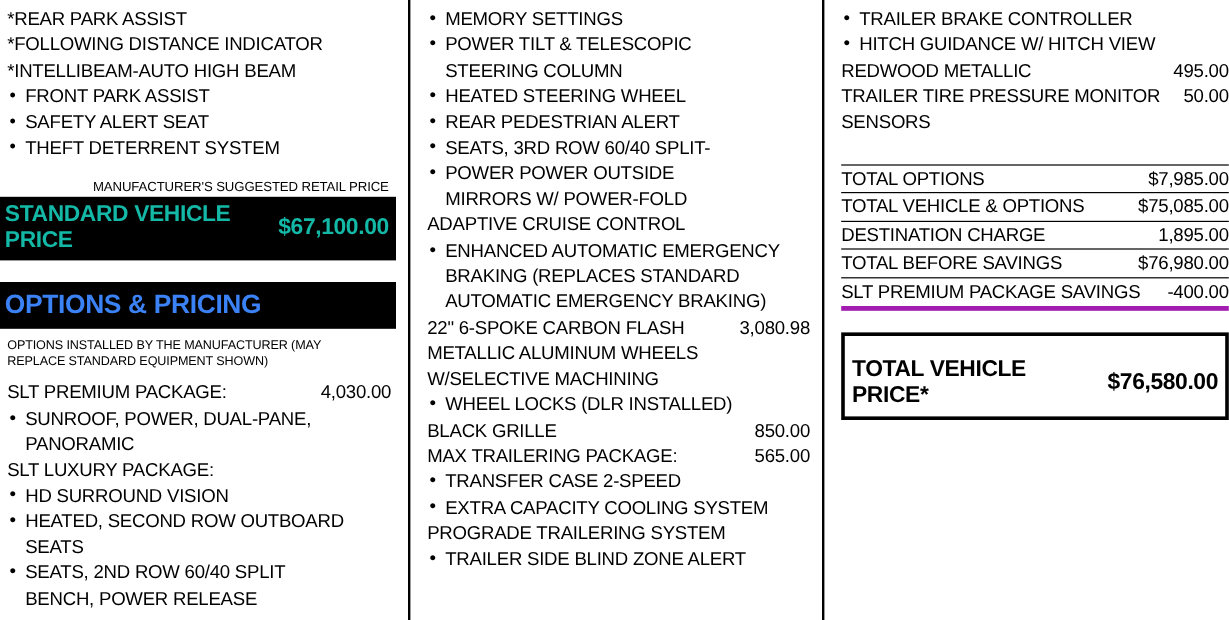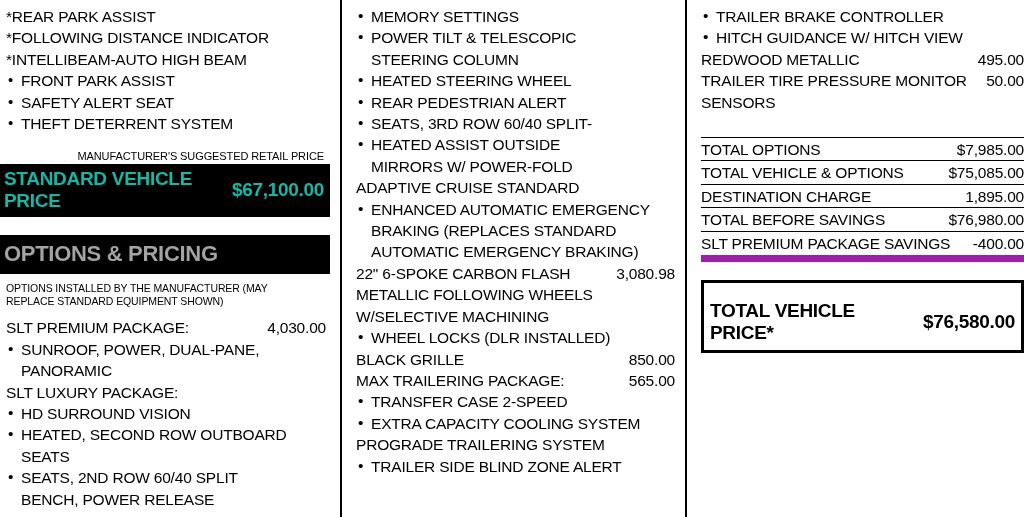--- a/index.html
+++ b/index.html
@@ -244,7 +244,7 @@
           <span class="amt"></span>
         </div>
         <div class="opt-line">
-          <span class="lbl bullet" style="padding-left: 15px; position: relative;"><span style="position: absolute; left: 2px; top: -1px;">•</span><span>HEATED ASSIST OUTSIDE</span></span>
+          <span class="lbl bullet" style="padding-left: 15px; position: relative;"><span style="position: absolute; left: 2px; top: -1px;">•</span><span>POWER POWER OUTSIDE</span></span>
           <span class="amt"></span>
         </div>
         <div class="opt-line">

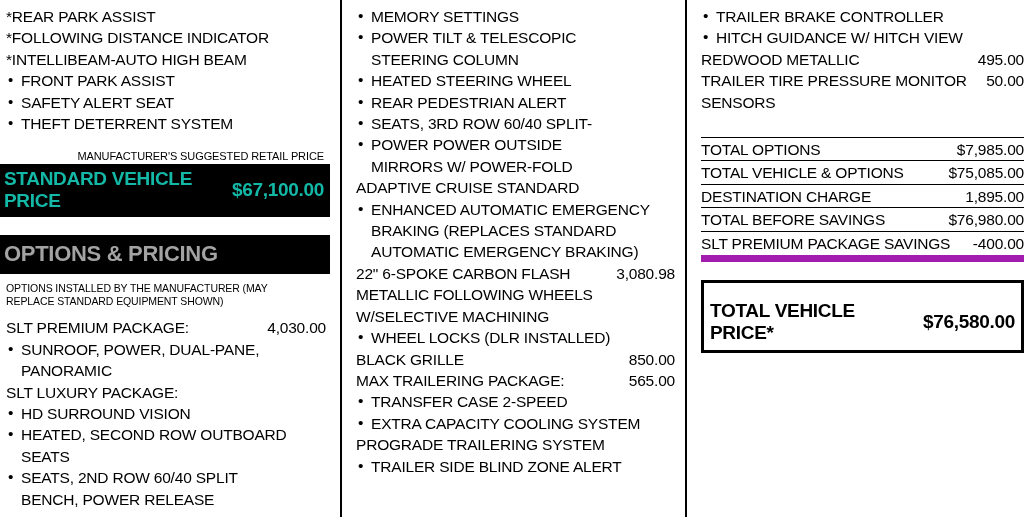--- a/index.html
+++ b/index.html
@@ -252,7 +252,7 @@
           <span class="amt"></span>
         </div>
         <div class="opt-line">
-          <span class="lbl plain"><span>ADAPTIVE CRUISE STANDARD</span></span>
+          <span class="lbl plain"><span>ADAPTIVE CRUISE CONTROL</span></span>
           <span class="amt"></span>
         </div>
         <div class="opt-line">

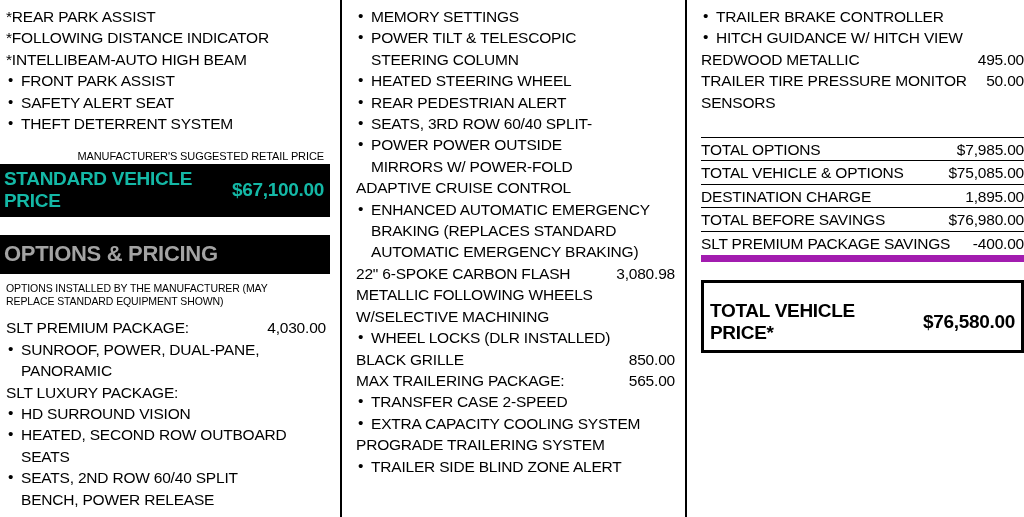--- a/index.html
+++ b/index.html
@@ -88,7 +88,7 @@
   }
   .section-bar {
     background: #000;
-    color: #a3a3a3;
+    color: #3b82f6;
     font-weight: bold;
     font-size: 22px;
     letter-spacing: -0.3px;

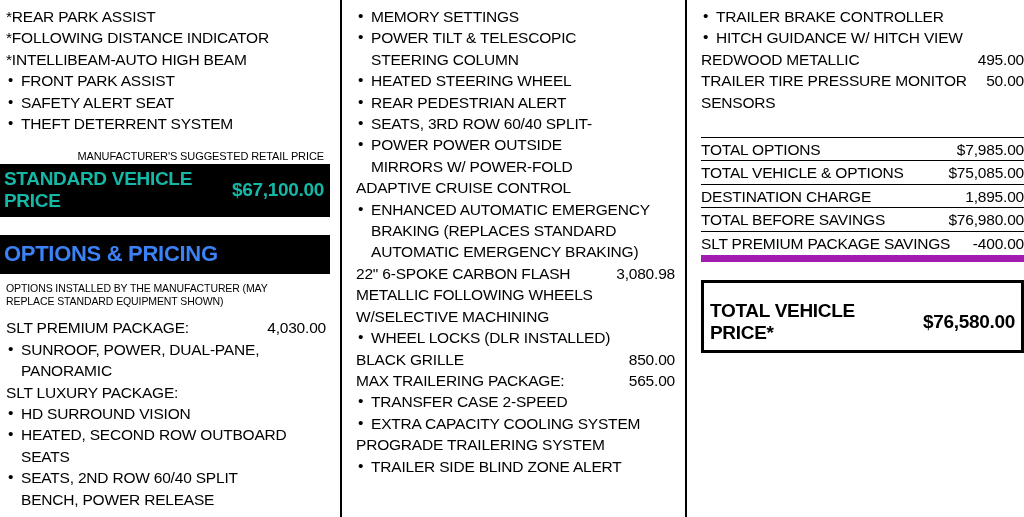--- a/index.html
+++ b/index.html
@@ -132,7 +132,7 @@
     white-space: nowrap;
   }
   .total-row:last-child {
-    border-bottom: 7px solid #a21caf;
+    border-bottom: 4px solid #a21caf;
     padding-bottom: 1px;
   }
   .final-box {

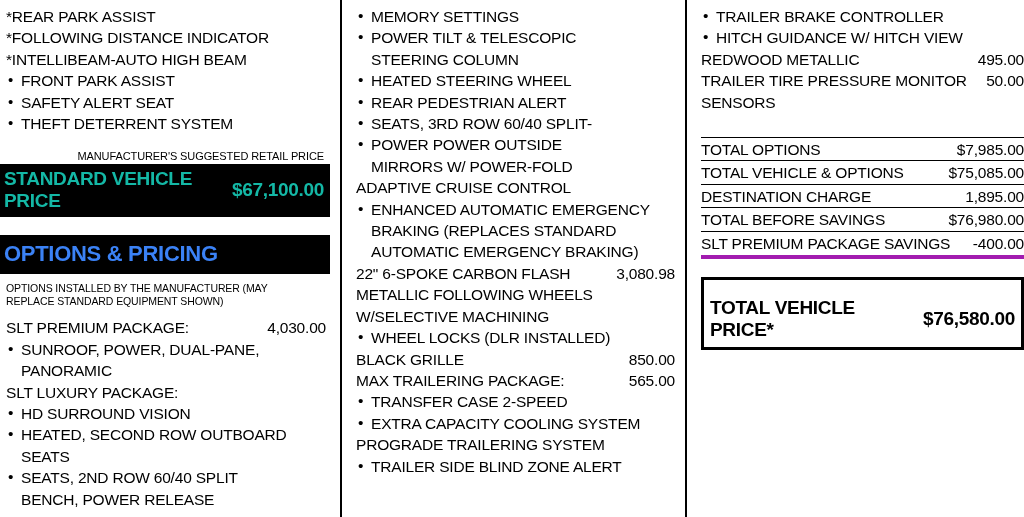--- a/index.html
+++ b/index.html
@@ -272,7 +272,7 @@
           <span class="amt">3,080.98</span>
         </div>
         <div class="opt-line">
-          <span class="lbl plain"><span>METALLIC FOLLOWING WHEELS</span></span>
+          <span class="lbl plain"><span>METALLIC ALUMINUM WHEELS</span></span>
           <span class="amt"></span>
         </div>
         <div class="opt-line">

